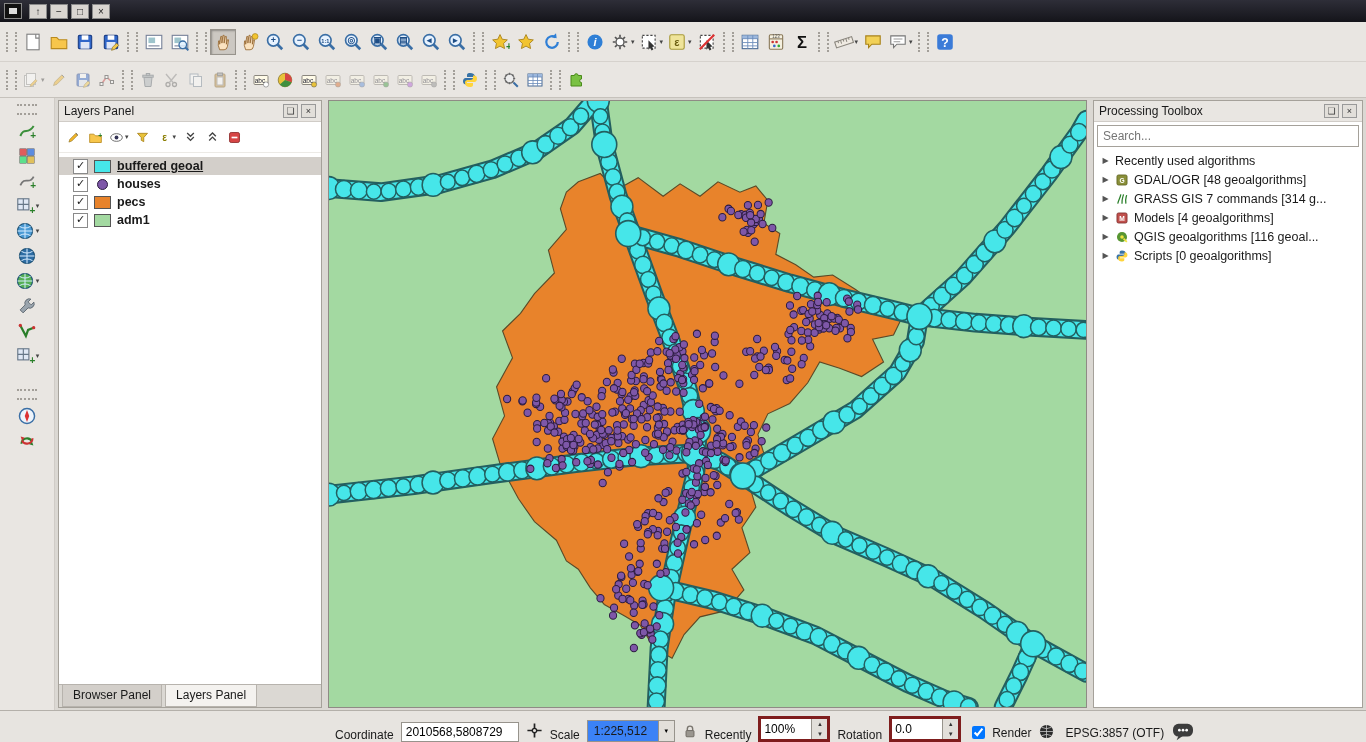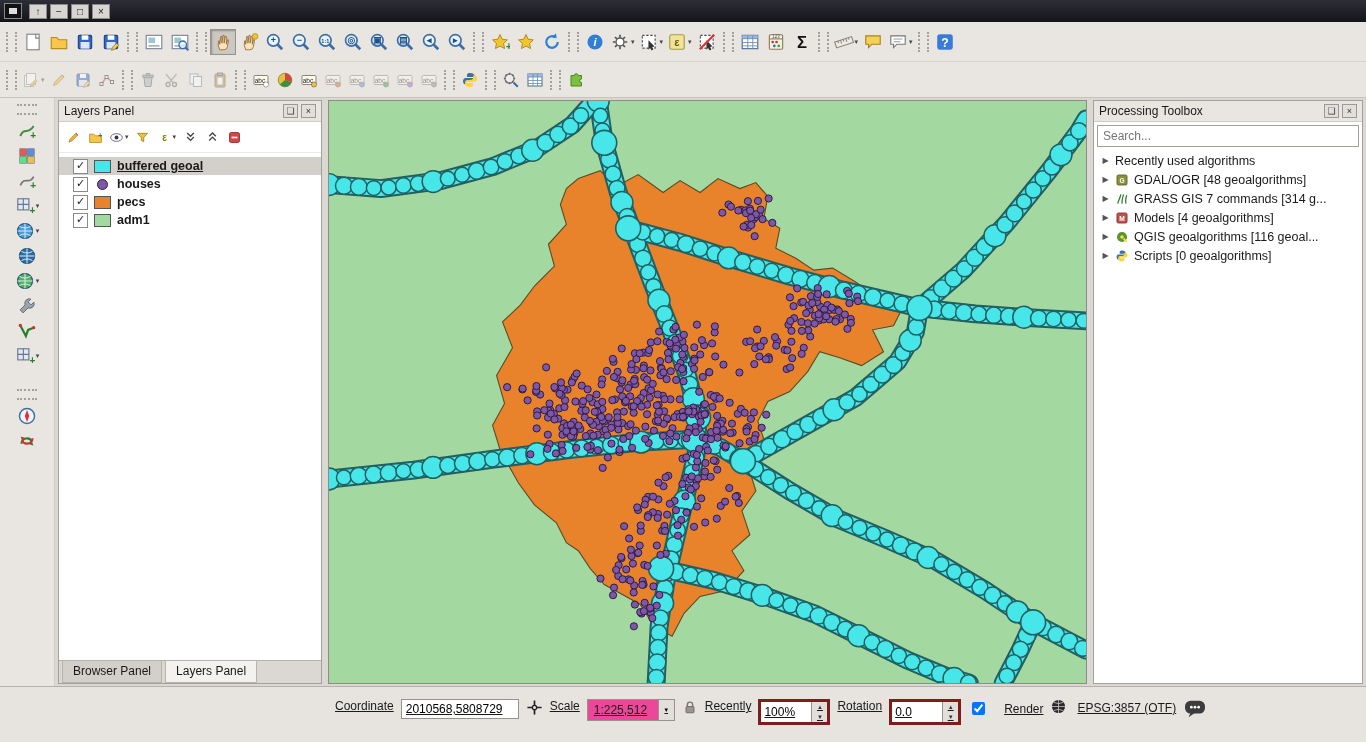--- a/index.html
+++ b/index.html
@@ -69,7 +69,7 @@
   .tri{font-size:8px;color:#555;width:9px;text-align:center;}
 
   
-  .statusbar{flex:0 0 31px;background:#e7e4e0;border-top:1px solid #b4b0aa;display:flex;align-items:flex-start;padding:12px 8px;gap:7px;font-size:12px;text-decoration:underline;}
+  .statusbar{flex:0 0 31px;background:#e7e4e0;border-top:1px solid #b4b0aa;display:flex;align-items:flex-end;padding:0 8px;gap:7px;font-size:12px;}
   .sb-spacer{flex:0 0 320px;}
   .sinput{height:18px;border:1px solid #97938c;padding:0 4px;font-size:12px;font-family:"Liberation Sans",sans-serif;background:#fff;}
   .coord{width:108px;}

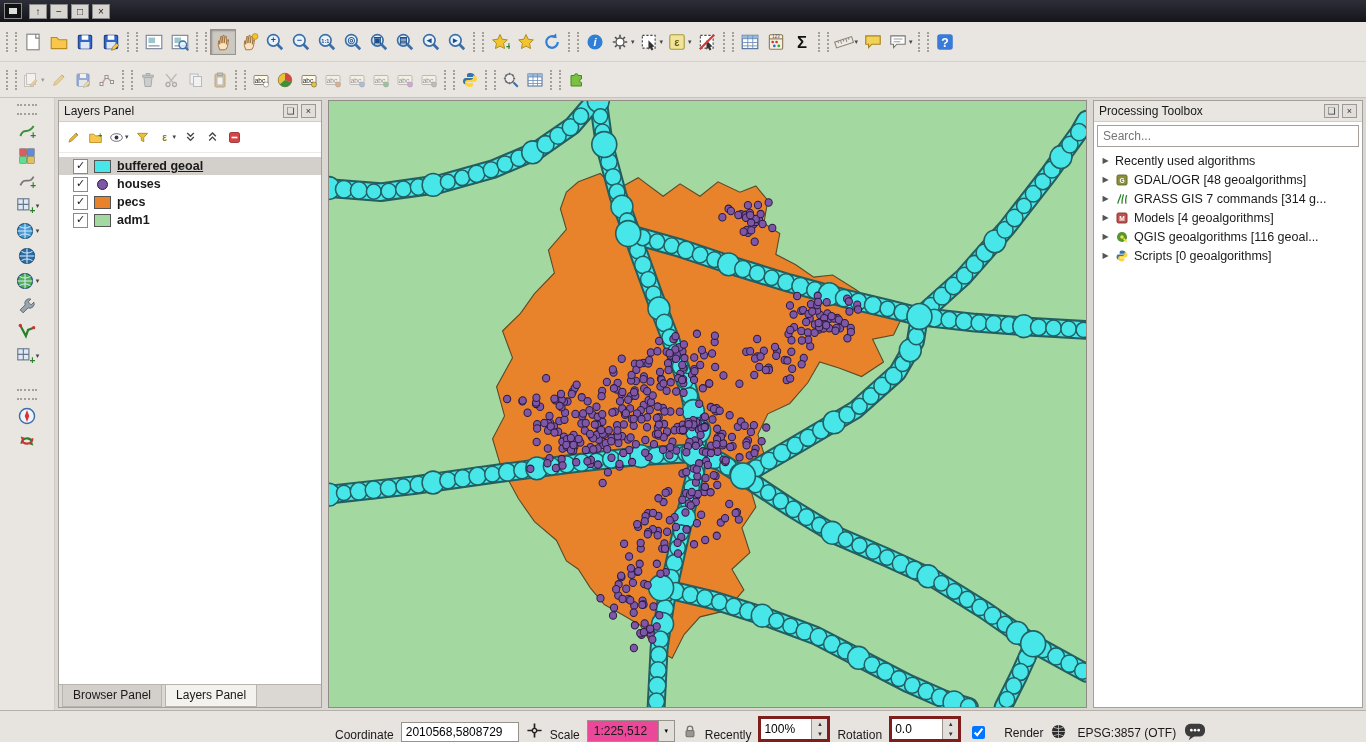--- a/index.html
+++ b/index.html
@@ -73,7 +73,7 @@
   .sb-spacer{flex:0 0 320px;}
   .sinput{height:18px;border:1px solid #97938c;padding:0 4px;font-size:12px;font-family:"Liberation Sans",sans-serif;background:#fff;}
   .coord{width:108px;}
-  .combo{display:flex;border:1px solid #97938c;background:#ec4899;height:20px;align-items:center;}
+  .combo{display:flex;border:1px solid #97938c;background:#3b82f6;height:20px;align-items:center;}
   .combo-text{padding:0 6px;min-width:58px;}
   .combo-arrow{width:16px;align-self:stretch;background:#e2dfda;border-left:1px solid #97938c;font-size:7px;line-height:20px;text-align:center;padding:0;border-top:none;border-right:none;border-bottom:none;}
   .spin{display:flex;border:3px solid #7f1d1d;background:#fff;height:20px;align-items:center;}

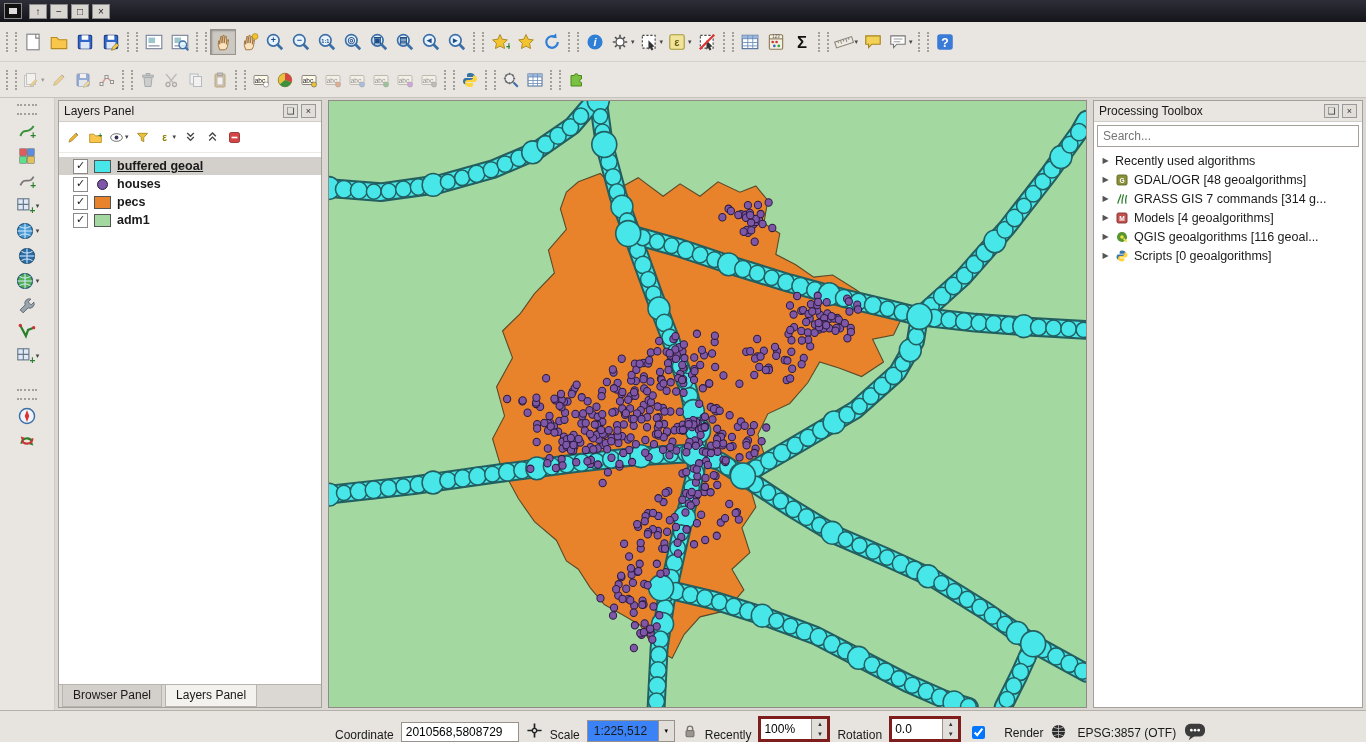--- a/index.html
+++ b/index.html
@@ -81,7 +81,7 @@
   .spin .arrows{display:flex;flex-direction:column;border-left:1px solid #97938c;align-self:stretch;}
   .spin .arrows button{flex:1;width:15px;font-size:6px;line-height:7px;background:#e2dfda;border:none;padding:0;color:#333;}
   .iconbtn{background:transparent;border:none;padding:0;display:flex;align-items:center;}
-  .render-wrap{display:flex;align-items:center;gap:16px;}
+  .render-wrap{display:flex;align-items:center;gap:4px;}
   .epsg{display:flex;align-items:center;gap:12px;}
   .chat{width:24px;height:20px;background:transparent;border:none;padding:0;}
 </style>

